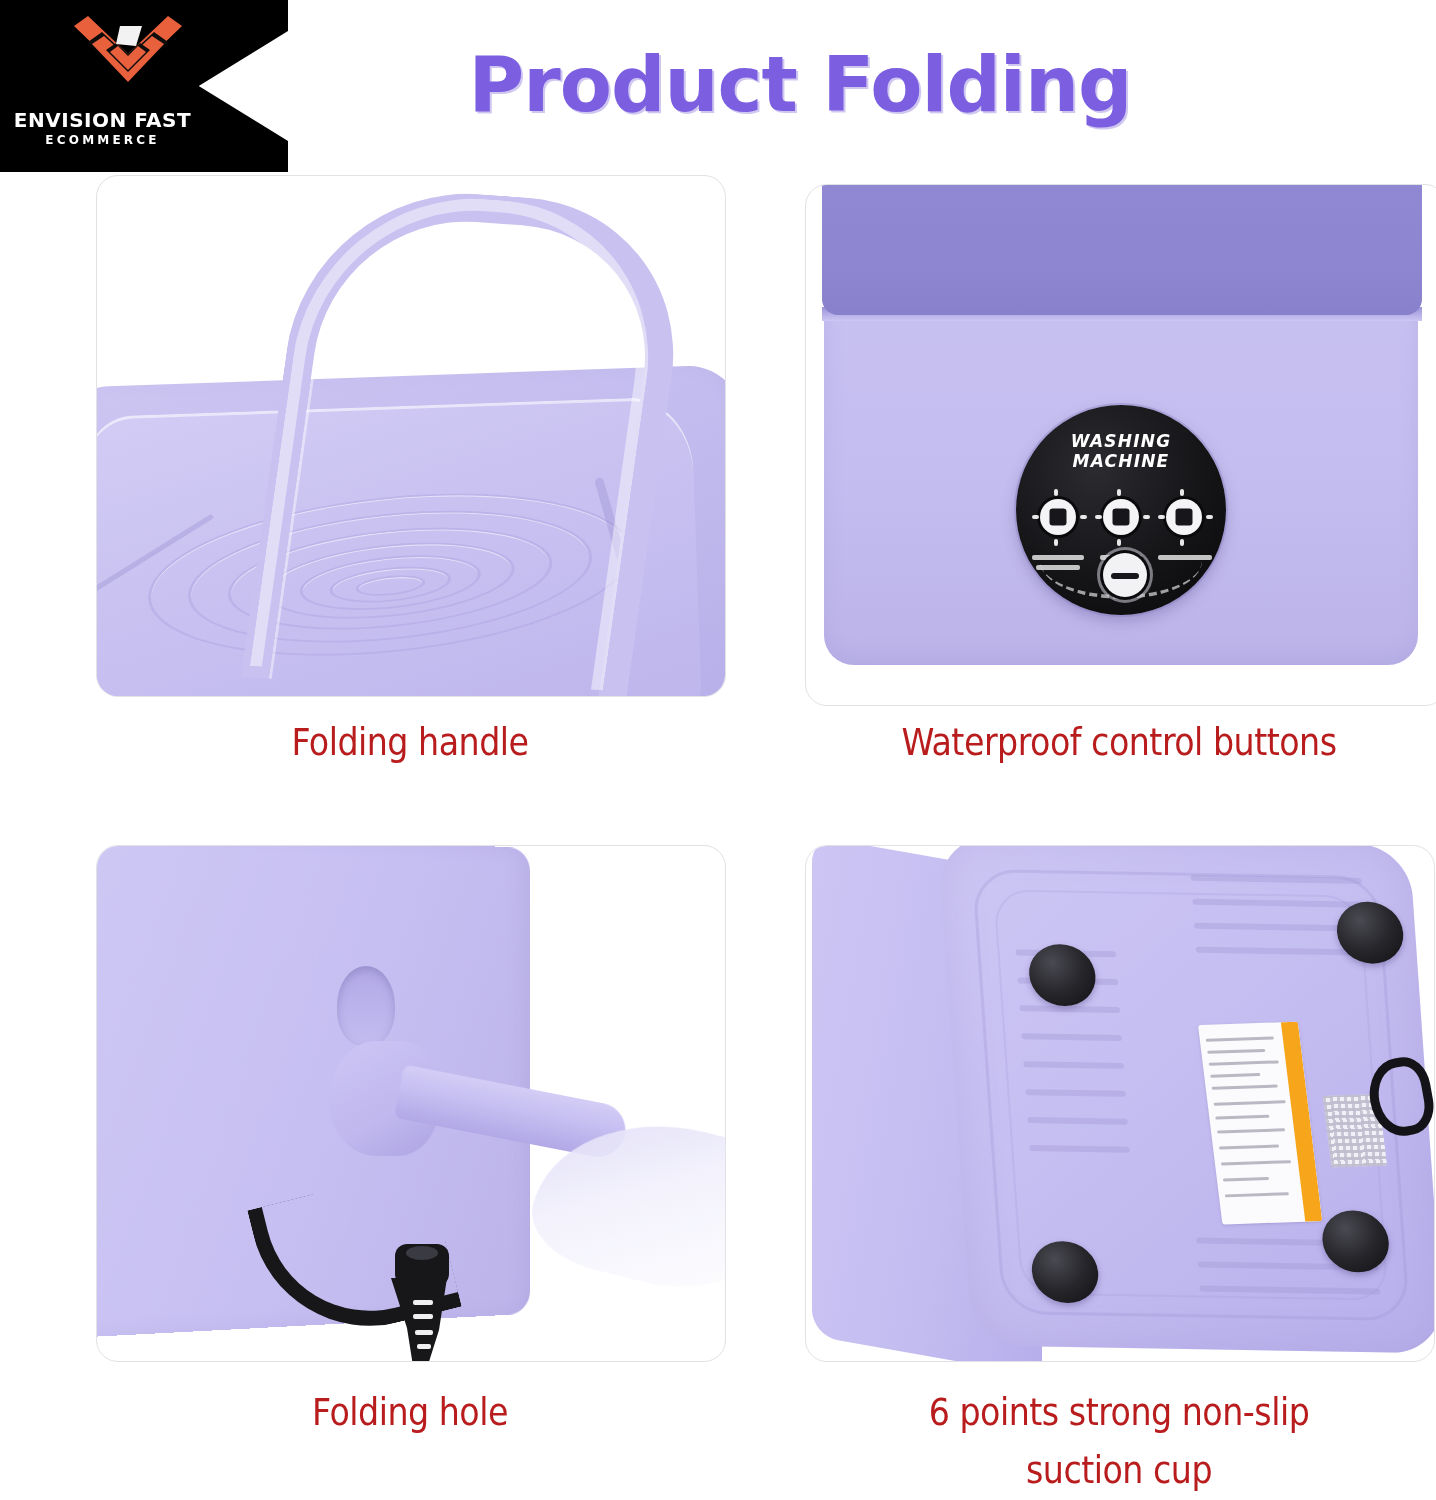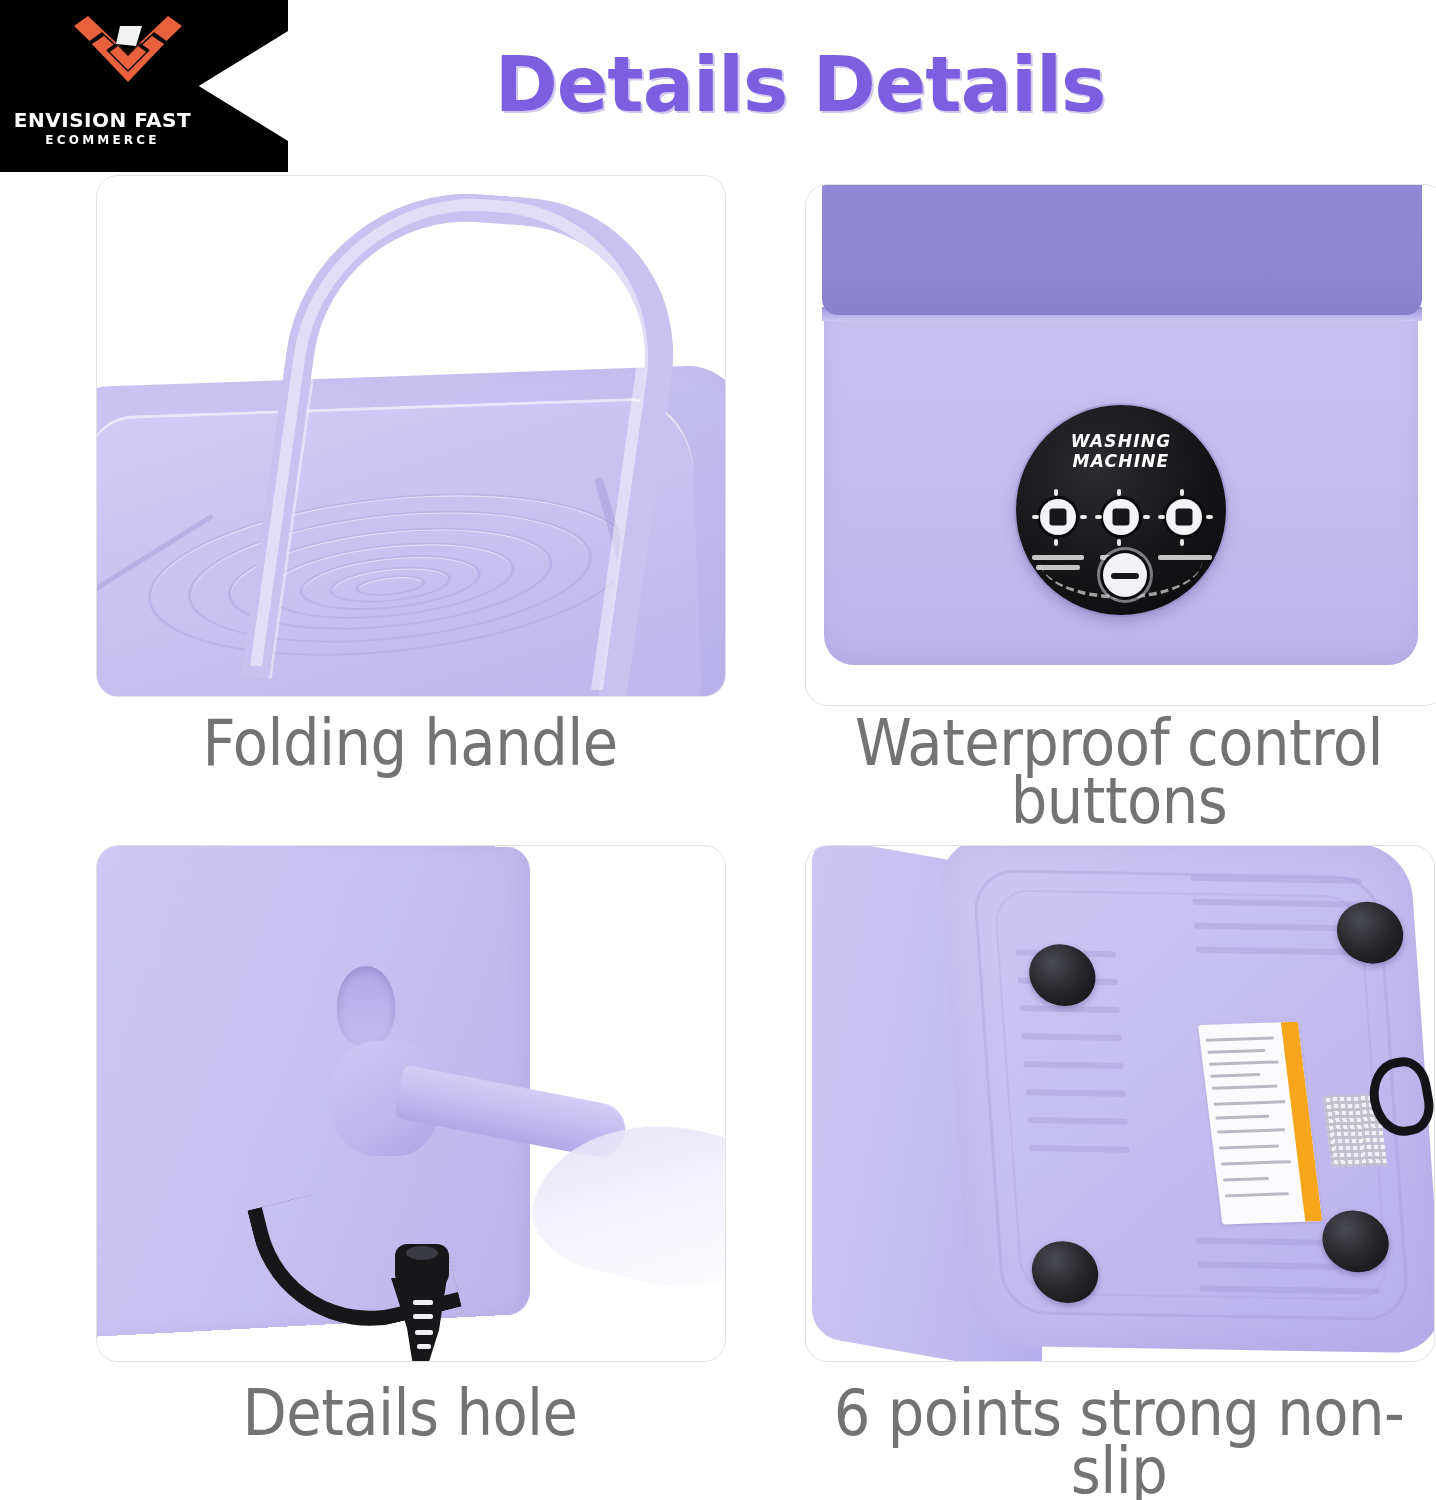--- a/index.html
+++ b/index.html
@@ -406,7 +406,7 @@
   <div class="brand-sub">ECOMMERCE</div>
 </div>
 
-<div id="page-title">Details Details</div>
+<div id="page-title">Product Folding</div>
 
 <div class="panel" id="panel-1">
   <div class="scene">

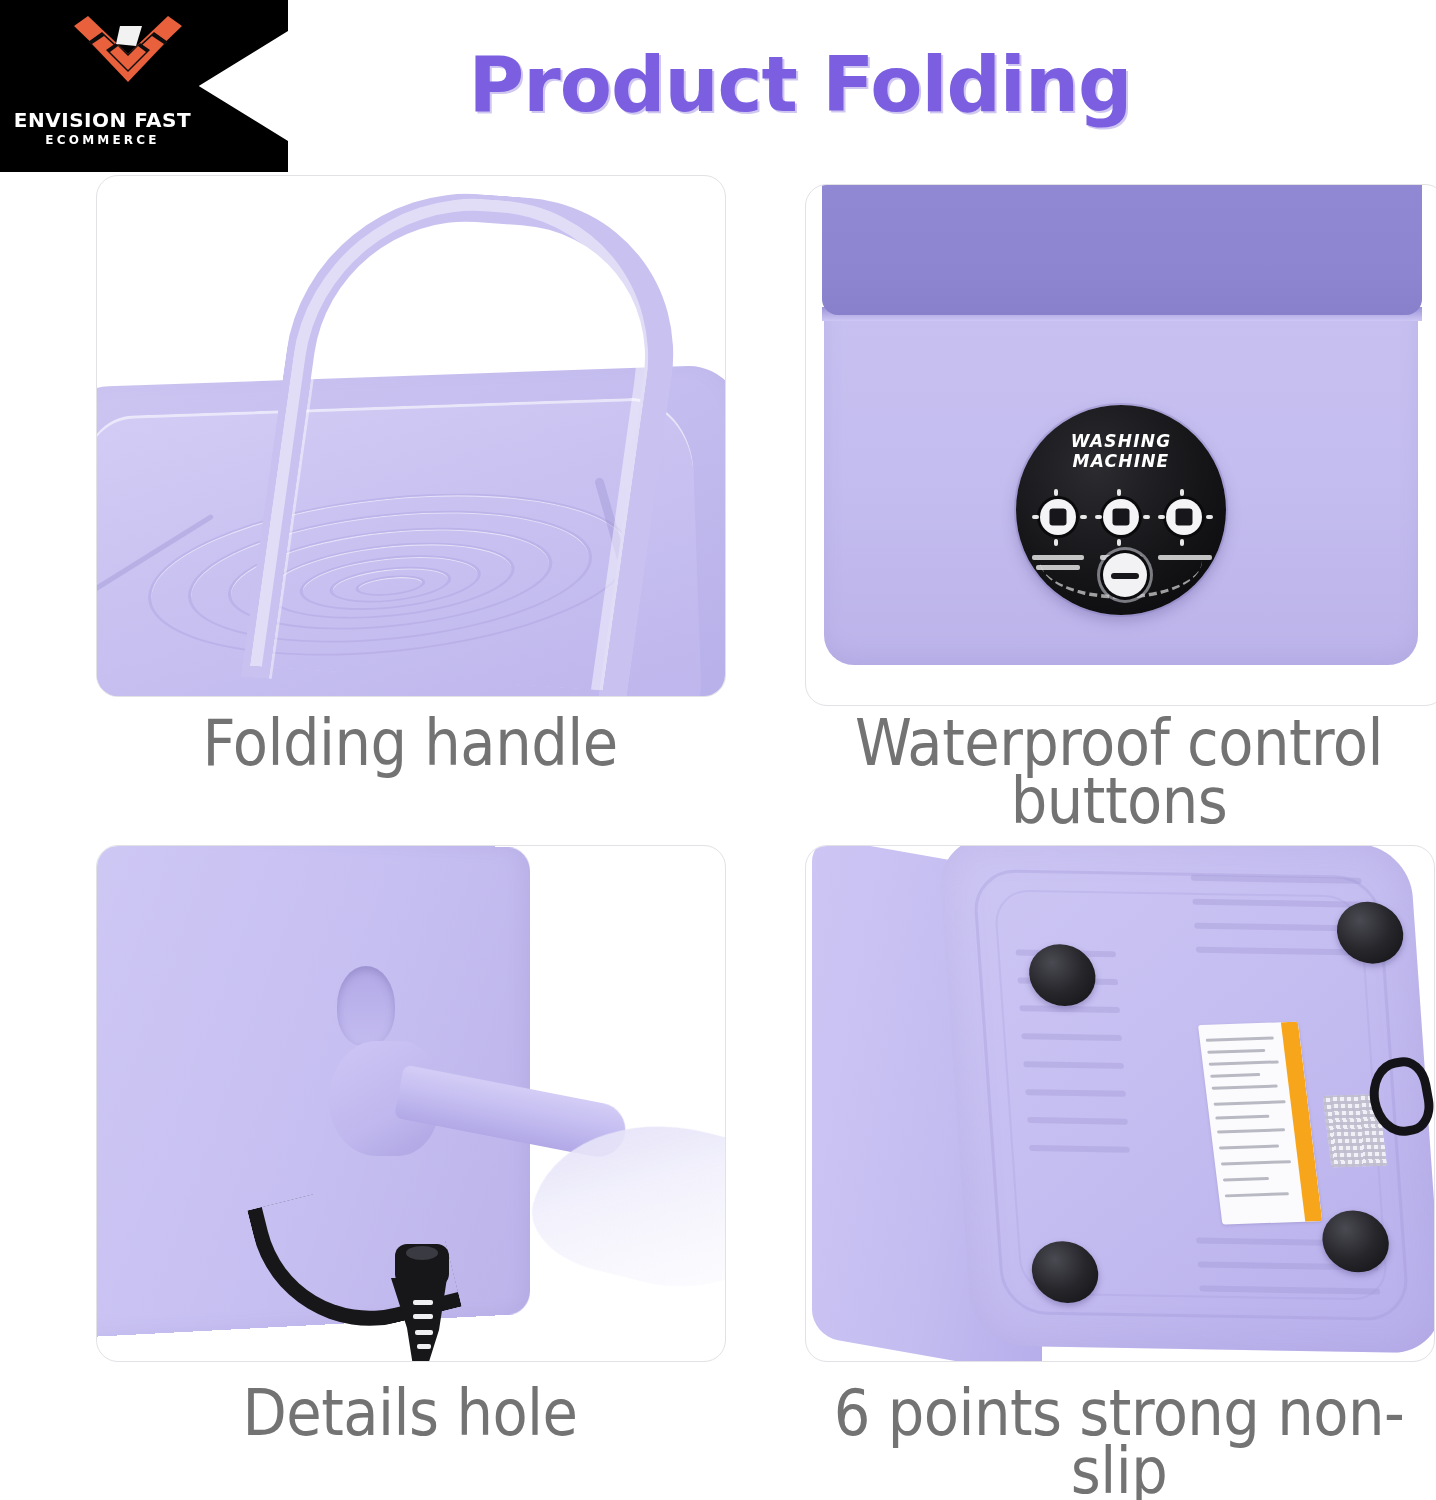--- a/index.html
+++ b/index.html
@@ -88,8 +88,8 @@
     position: absolute;
     font-family: "DejaVu Sans Condensed", "Liberation Sans Narrow", "Liberation Sans", sans-serif;
     font-weight: 400;
-    color: #737373;
-    font-size: 64px;
+    color: #b91c1c;
+    font-size: 37px;
     line-height: 58px;
     letter-spacing: -0.5px;
     white-space: pre-line;

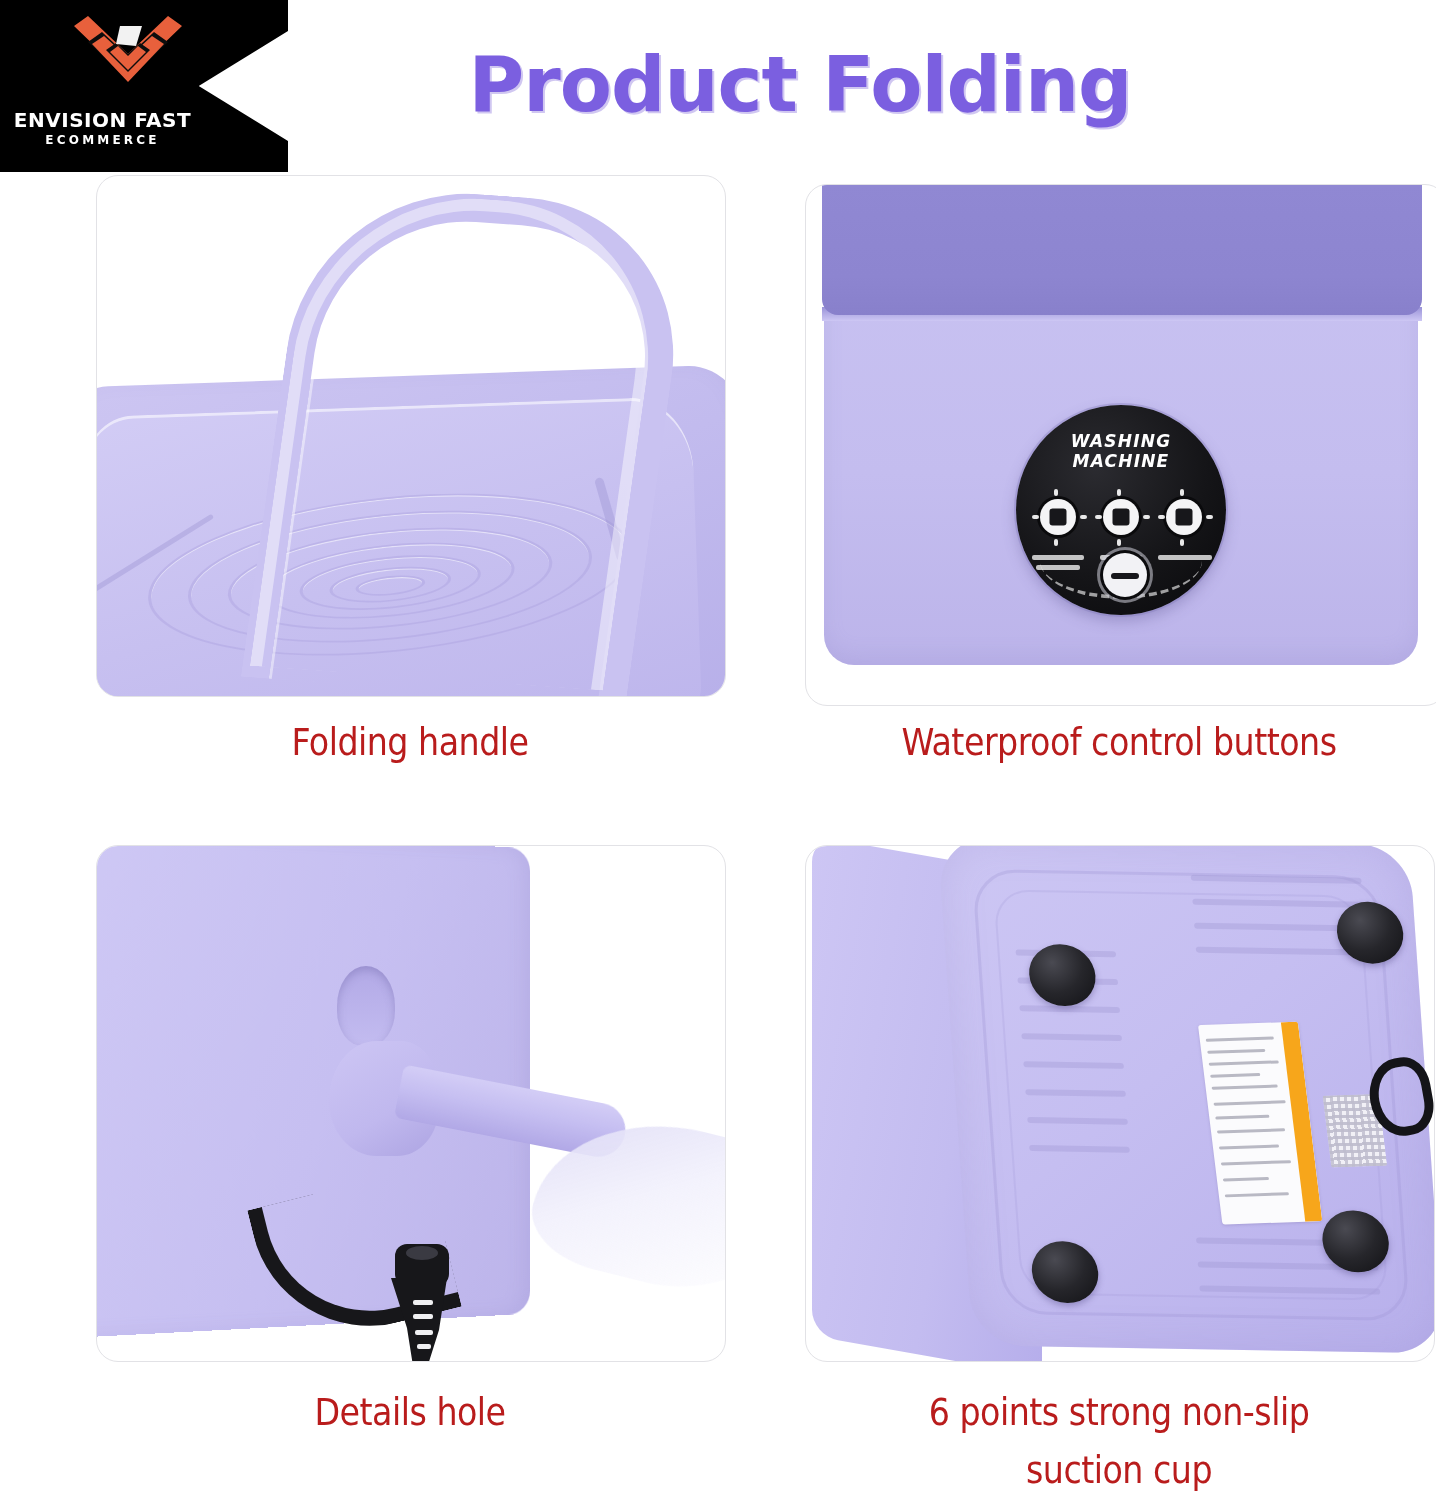--- a/index.html
+++ b/index.html
@@ -487,7 +487,7 @@
     </svg>
   </div>
 </div>
-<div class="caption" id="caption-3">Details hole</div>
+<div class="caption" id="caption-3">Folding hole</div>
 
 <div class="panel" id="panel-4">
   <div class="scene">

